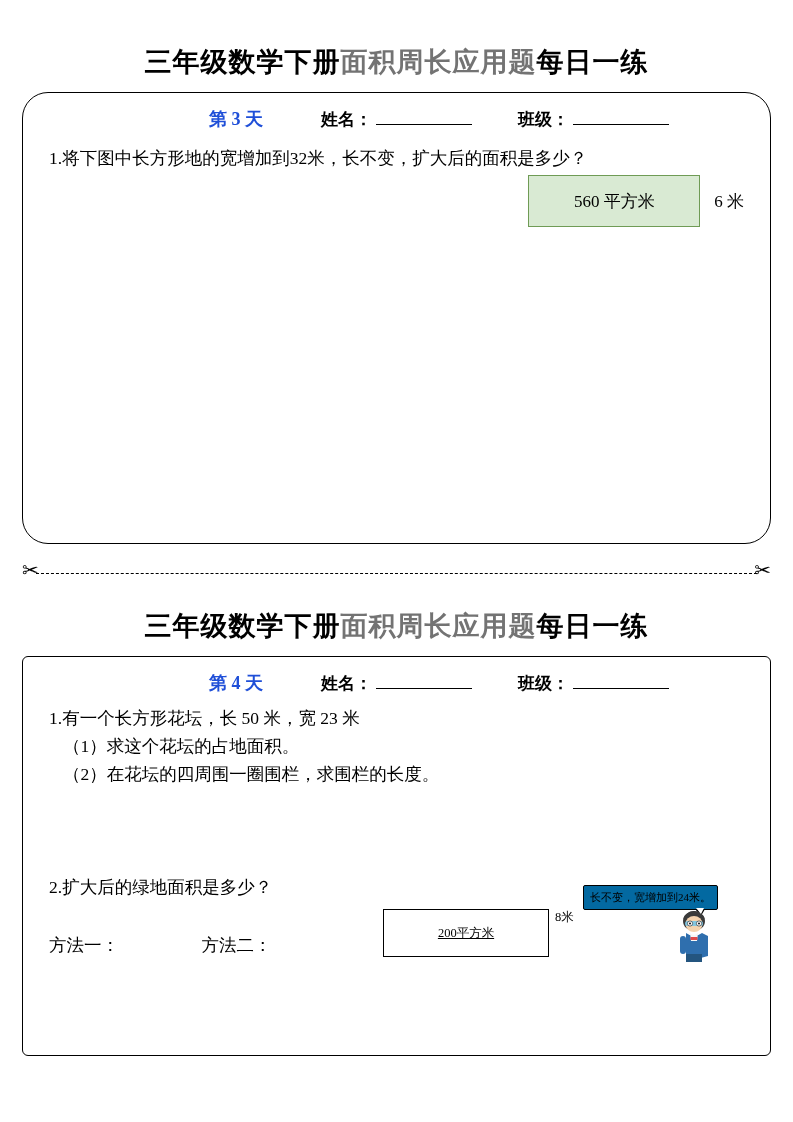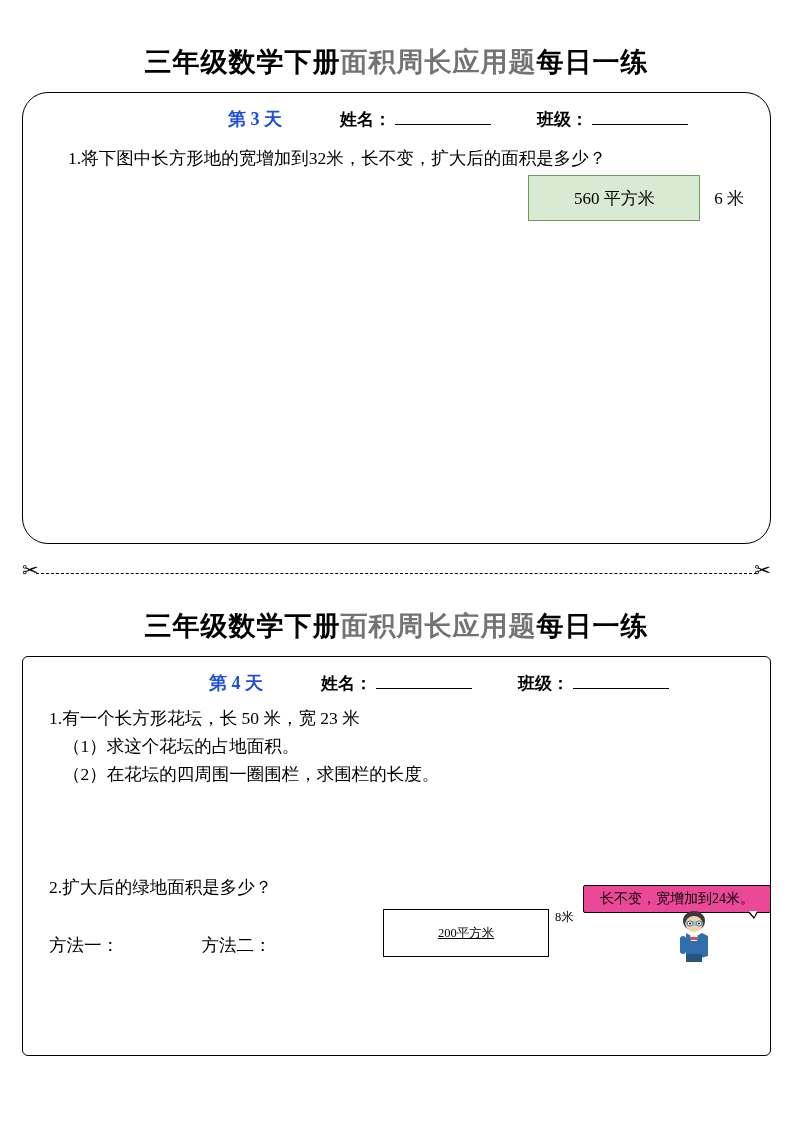--- a/index.html
+++ b/index.html
@@ -44,7 +44,7 @@
     margin-top: 12px;
     position: relative;
   }
-  .sheet-1 { height: 452px; padding-left: 19px; }
+  .sheet-1 { height: 452px; }
   .sheet-2 { height: 400px; border-radius: 6px; }
 
   .sheet-inner {

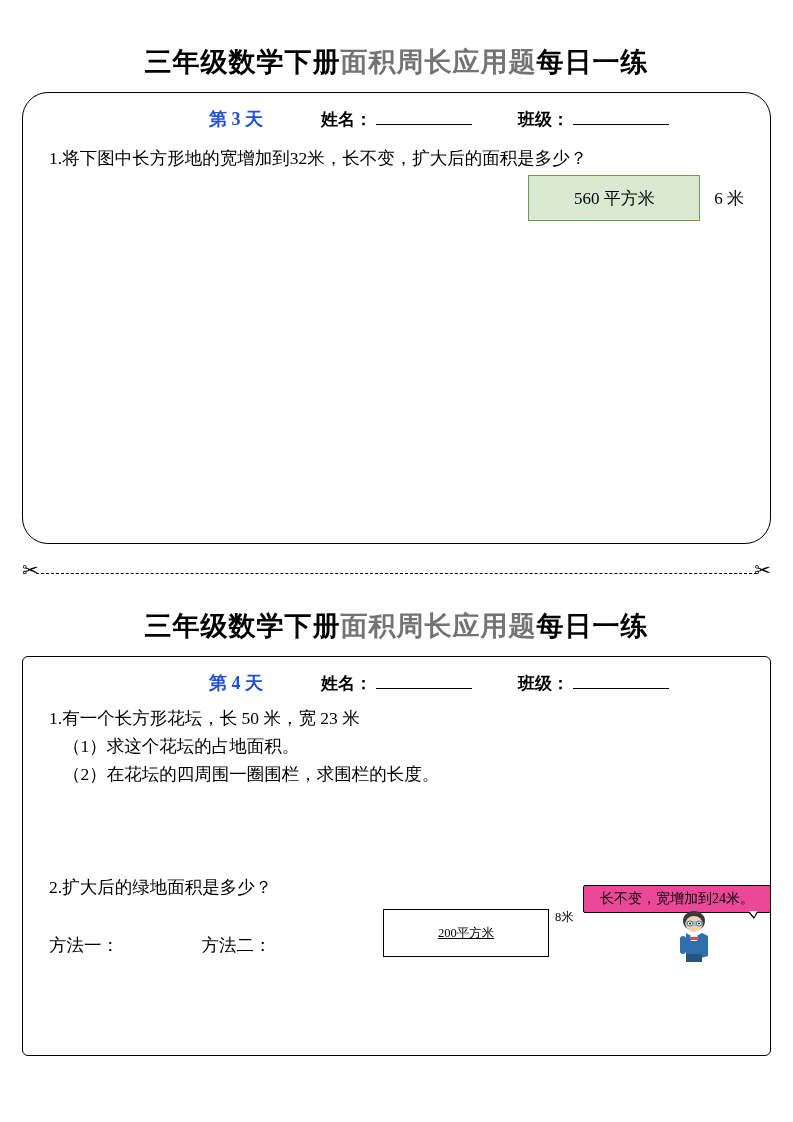--- a/index.html
+++ b/index.html
@@ -104,7 +104,7 @@
   }
   .fig1 .greenbox {
     width: 172px;
-    height: 46px;
+    height: 52px;
     border: 1.4px solid #6f9b55;
     background: #d9ead3;
     display: flex;

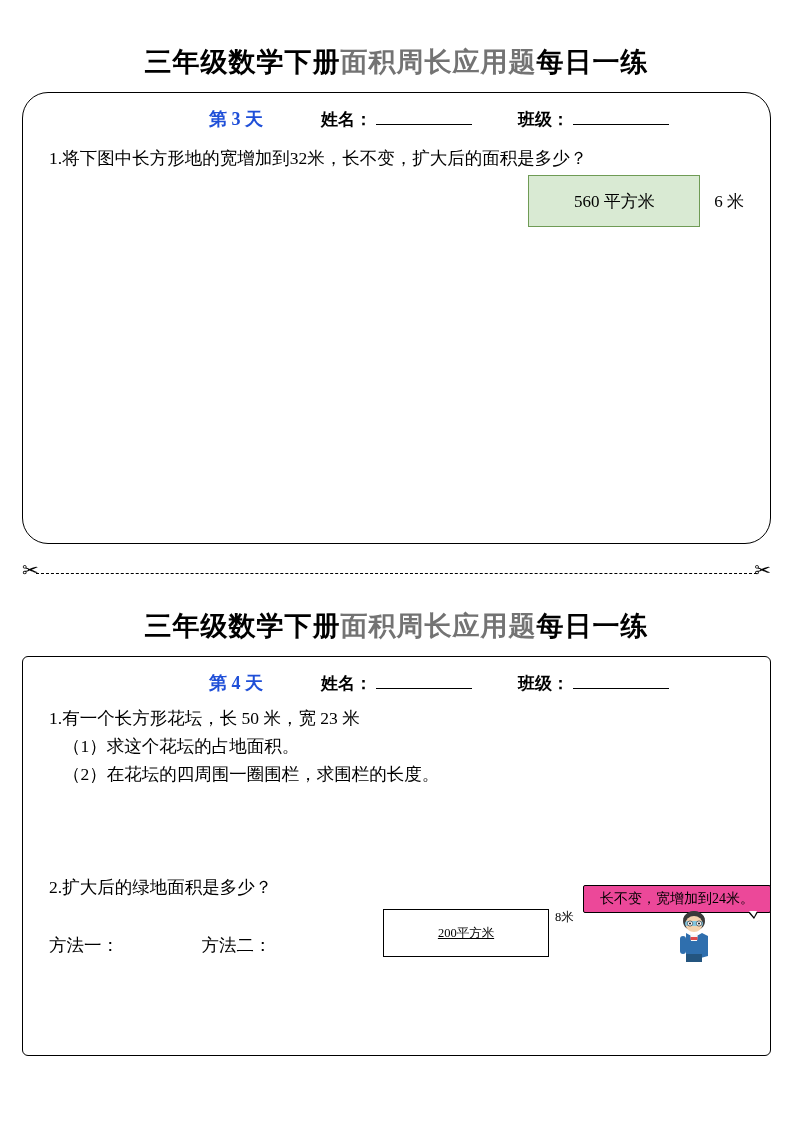--- a/index.html
+++ b/index.html
@@ -171,9 +171,9 @@
     left: 200px;
     top: 4px;
     border: 1.1px solid #000;
-    background: #ec4899;
-    padding: 4px 16px;
-    font-size: 14px;
+    background: #0369a1;
+    padding: 4px 6px;
+    font-size: 11px;
     white-space: nowrap;
     border-radius: 2px;
   }

